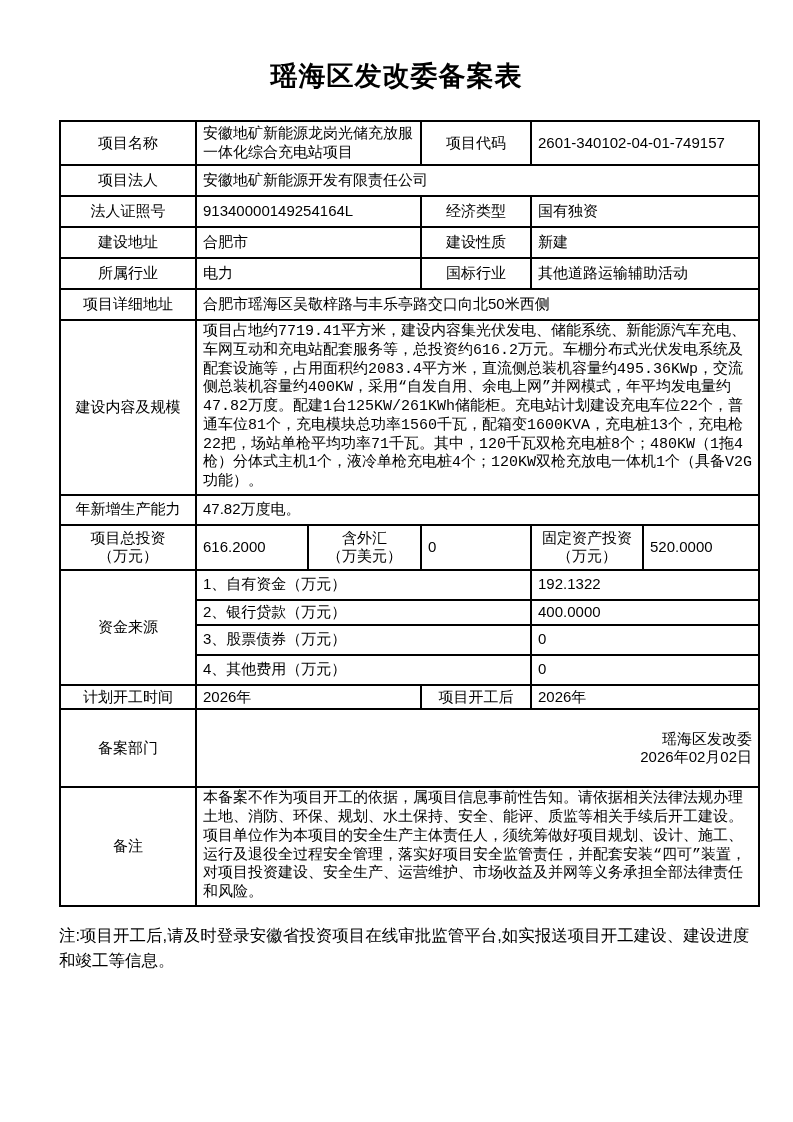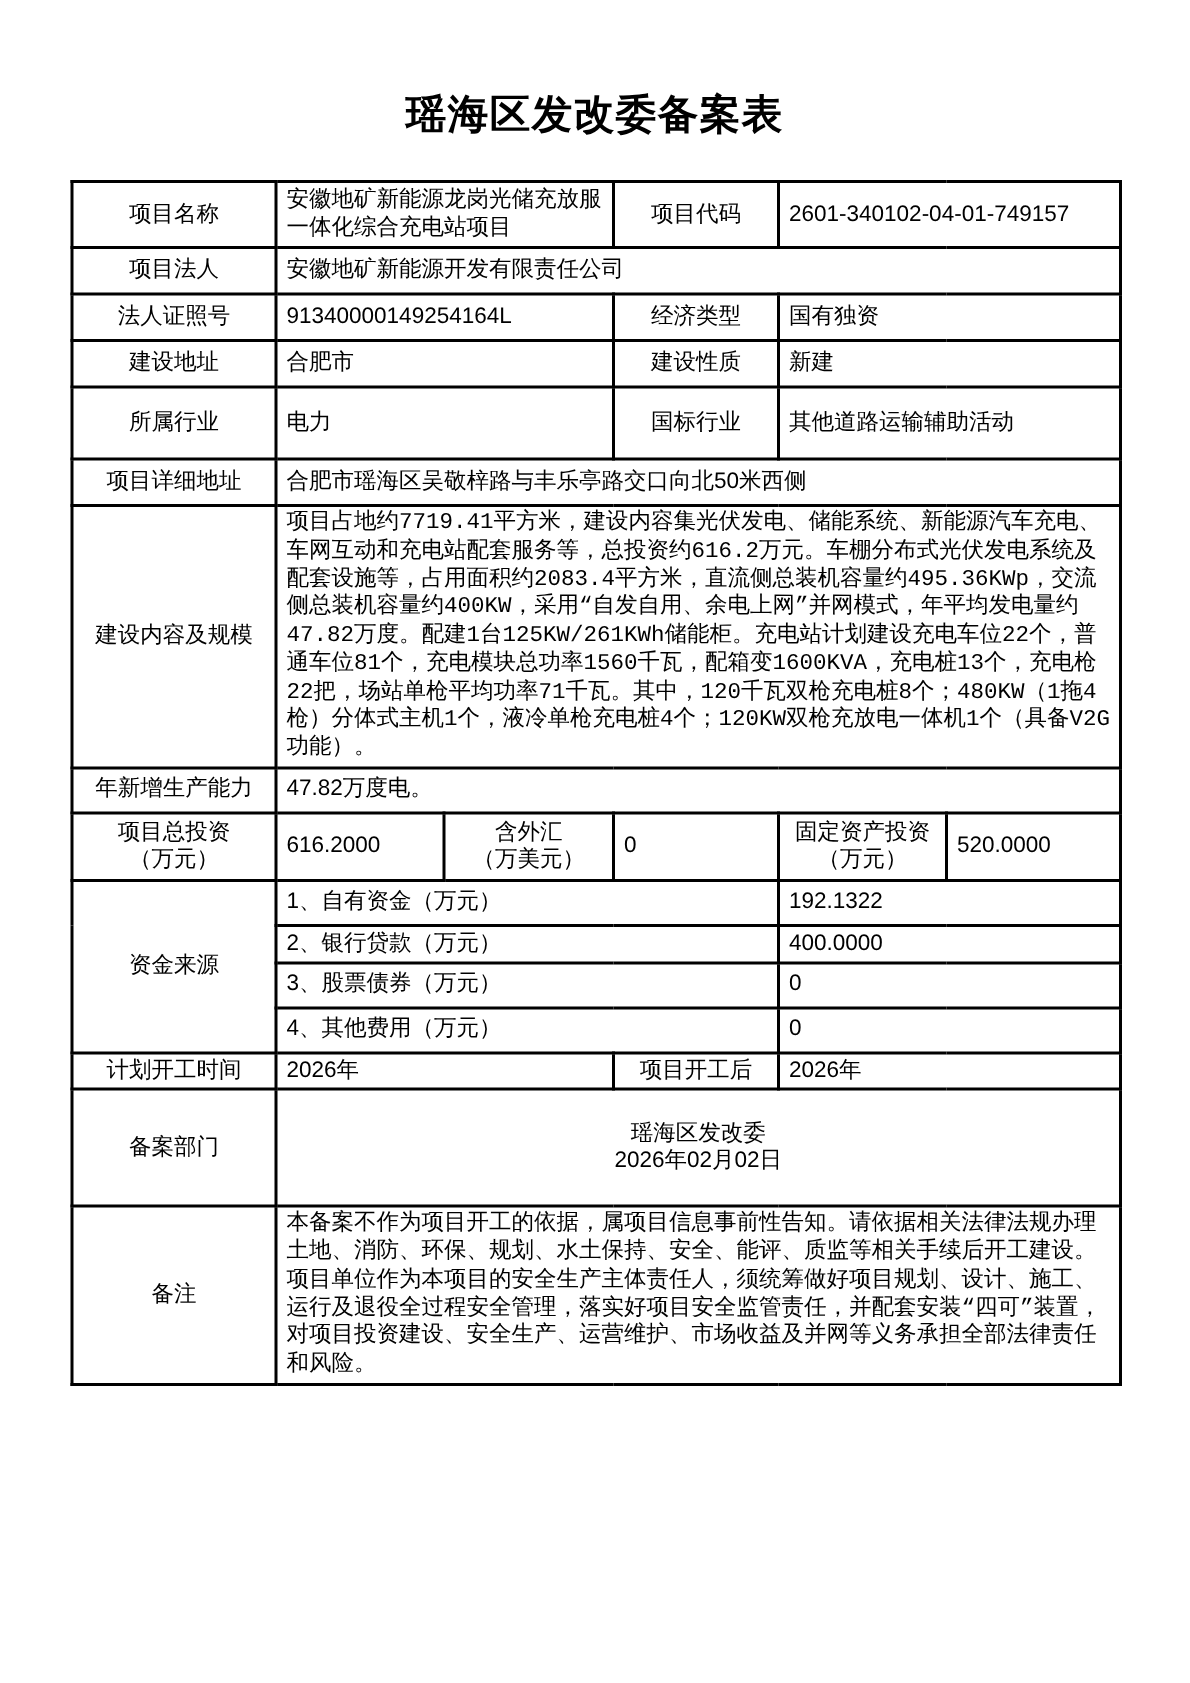--- a/index.html
+++ b/index.html
@@ -12,7 +12,7 @@
     position: relative;
     overflow: hidden;
   }
-  .doc { padding: 0 47px; }
+  .doc { padding: 0 59px; }
   .title {
     padding-top: 58px;
     text-align: center;

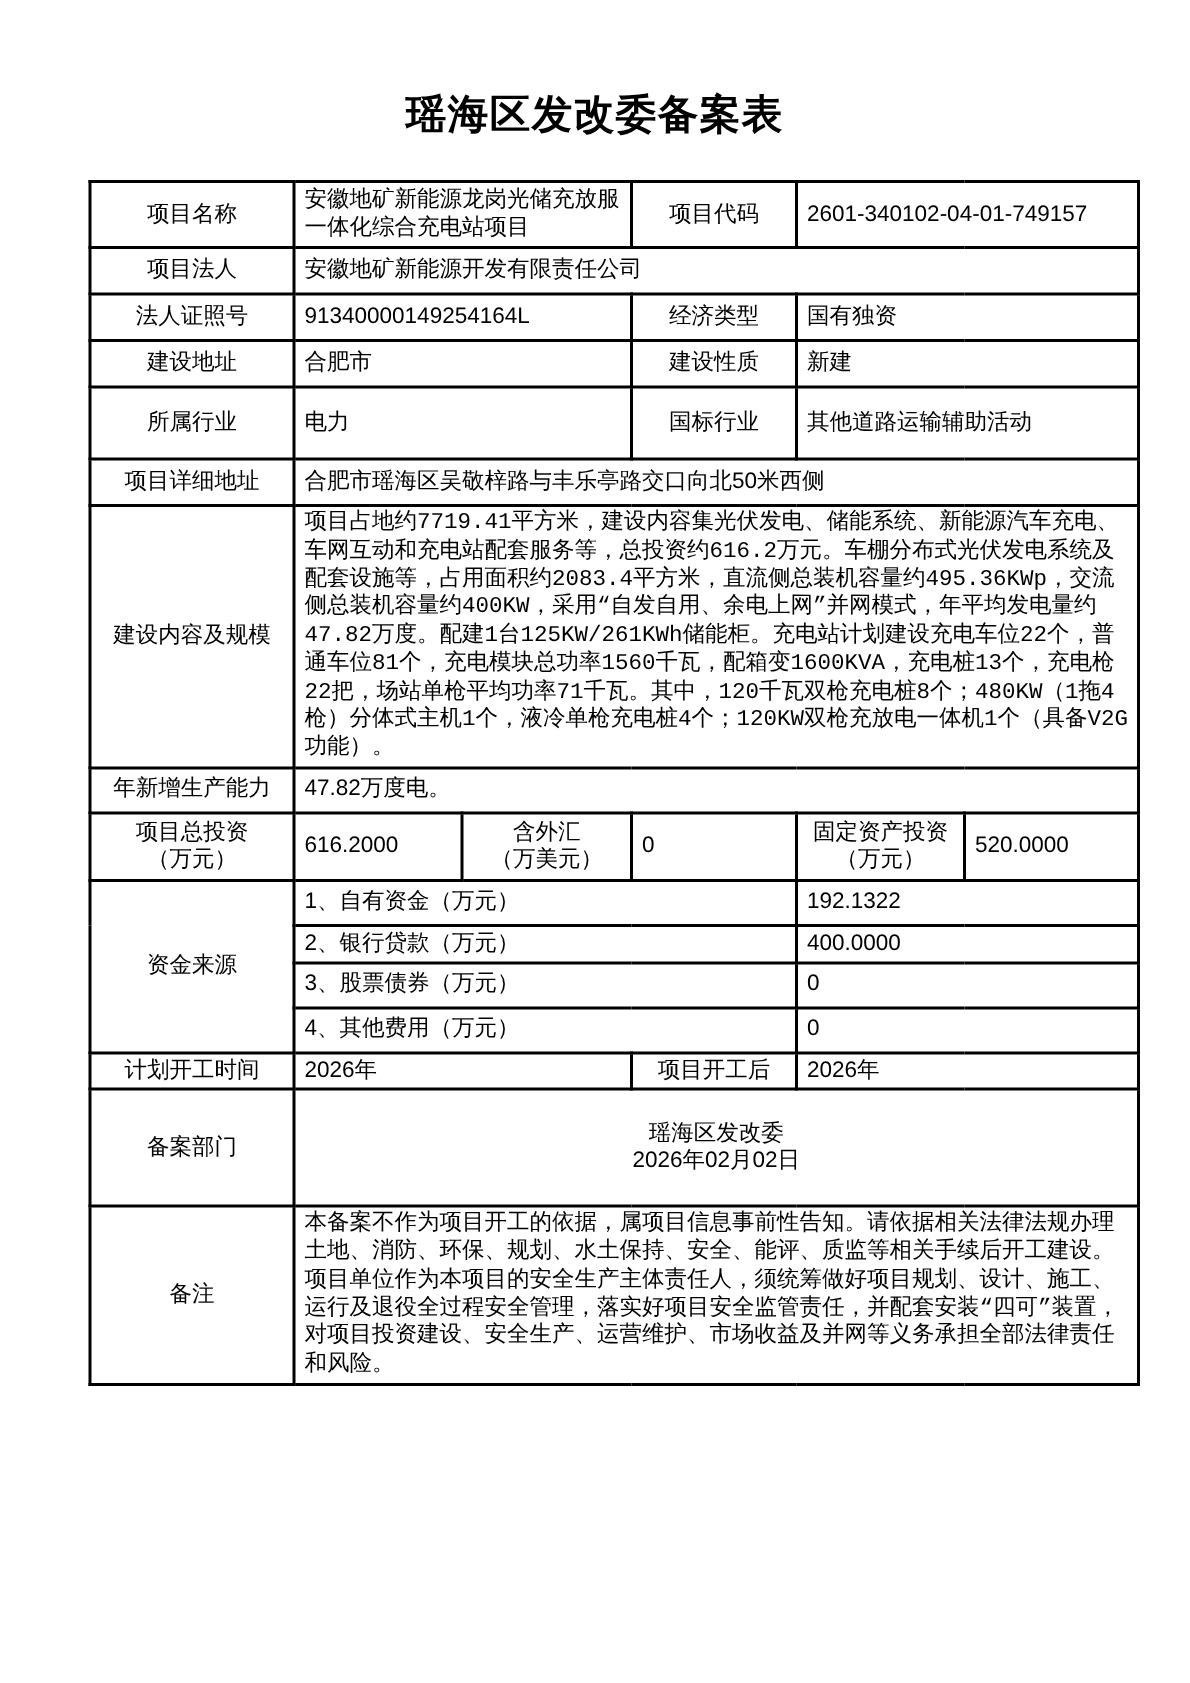--- a/index.html
+++ b/index.html
@@ -99,7 +99,7 @@
       <td class="value" colspan="2">新建</td>
     </tr>
 
-    <tr style="height:48px">
+    <tr style="height:31px">
       <td class="label">所属行业</td>
       <td class="value" colspan="2">电力</td>
       <td class="label">国标行业</td>

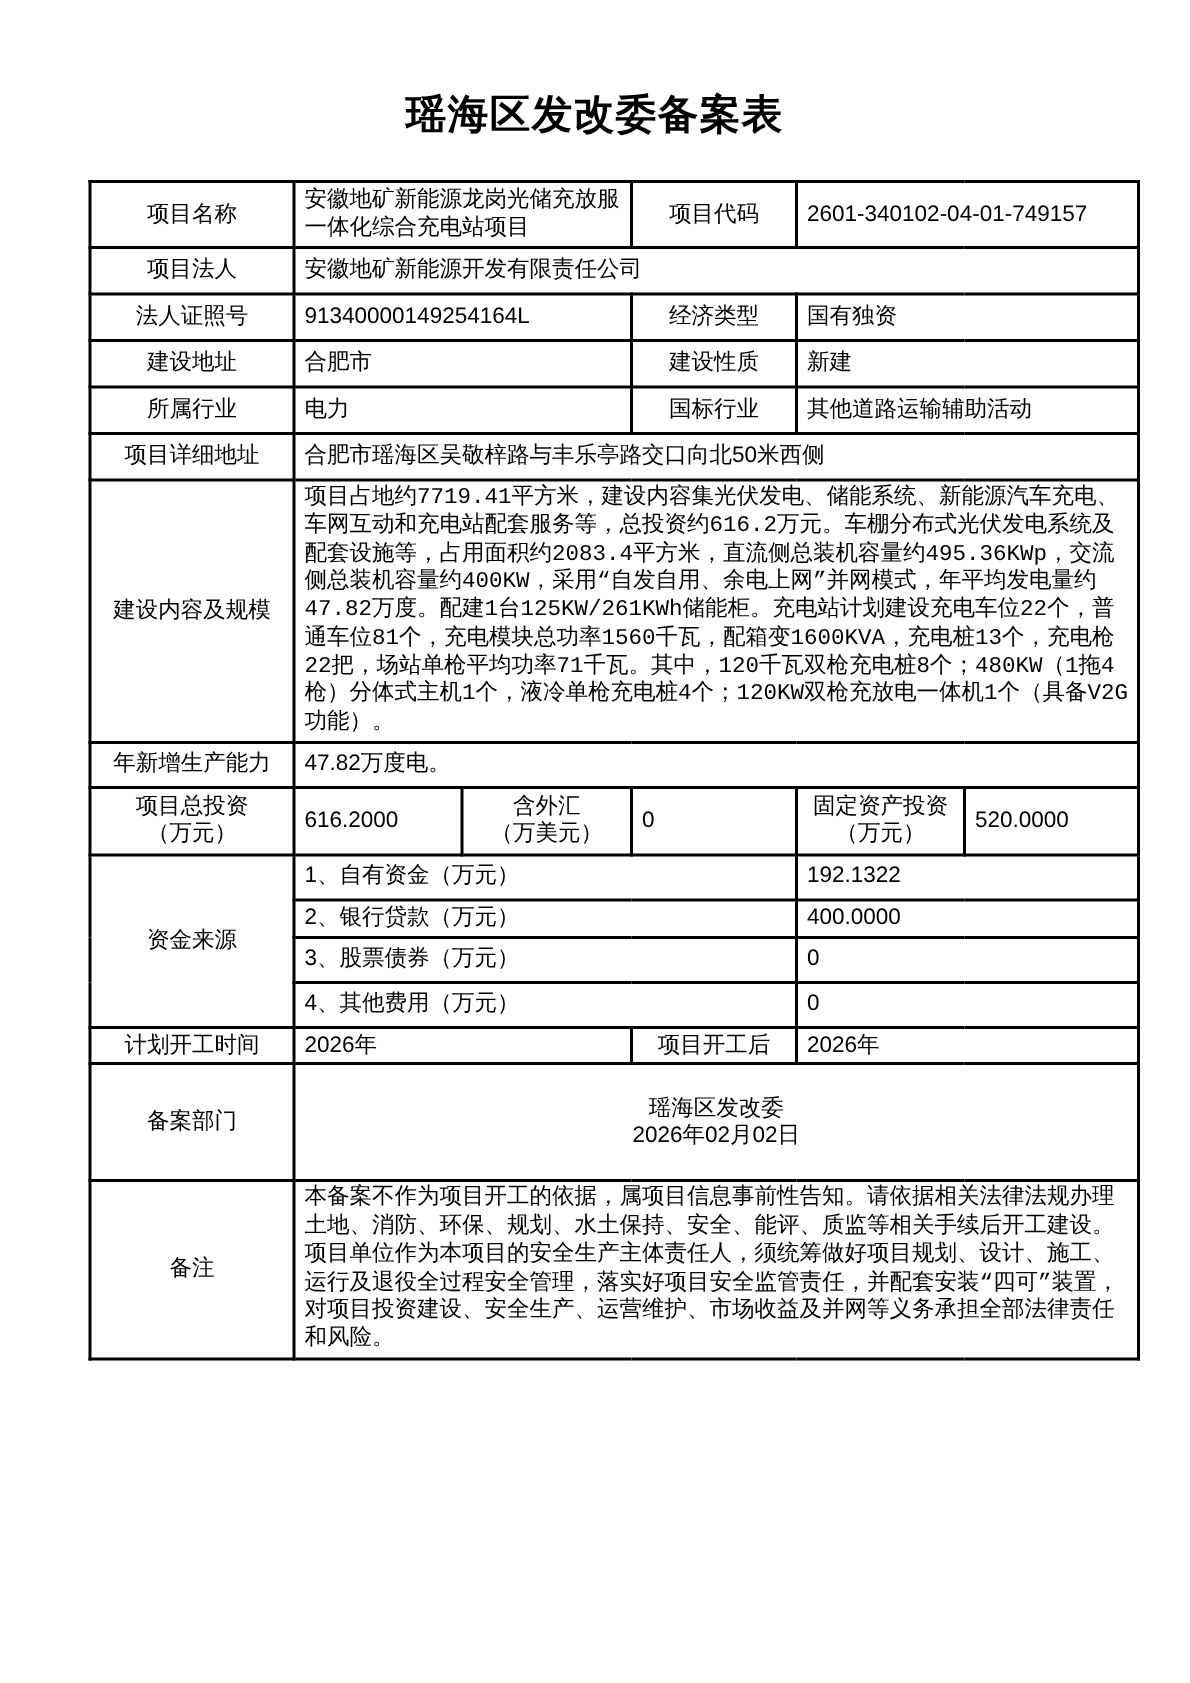--- a/index.html
+++ b/index.html
@@ -39,7 +39,7 @@
     border-radius: 16px;
   }
   td.value { text-align: left; }
-  td.center { text-align: center; }
+  td.center { text-align: right; }
   .pre { white-space: pre-line; }
   td.big {
     line-height: 18.5px;

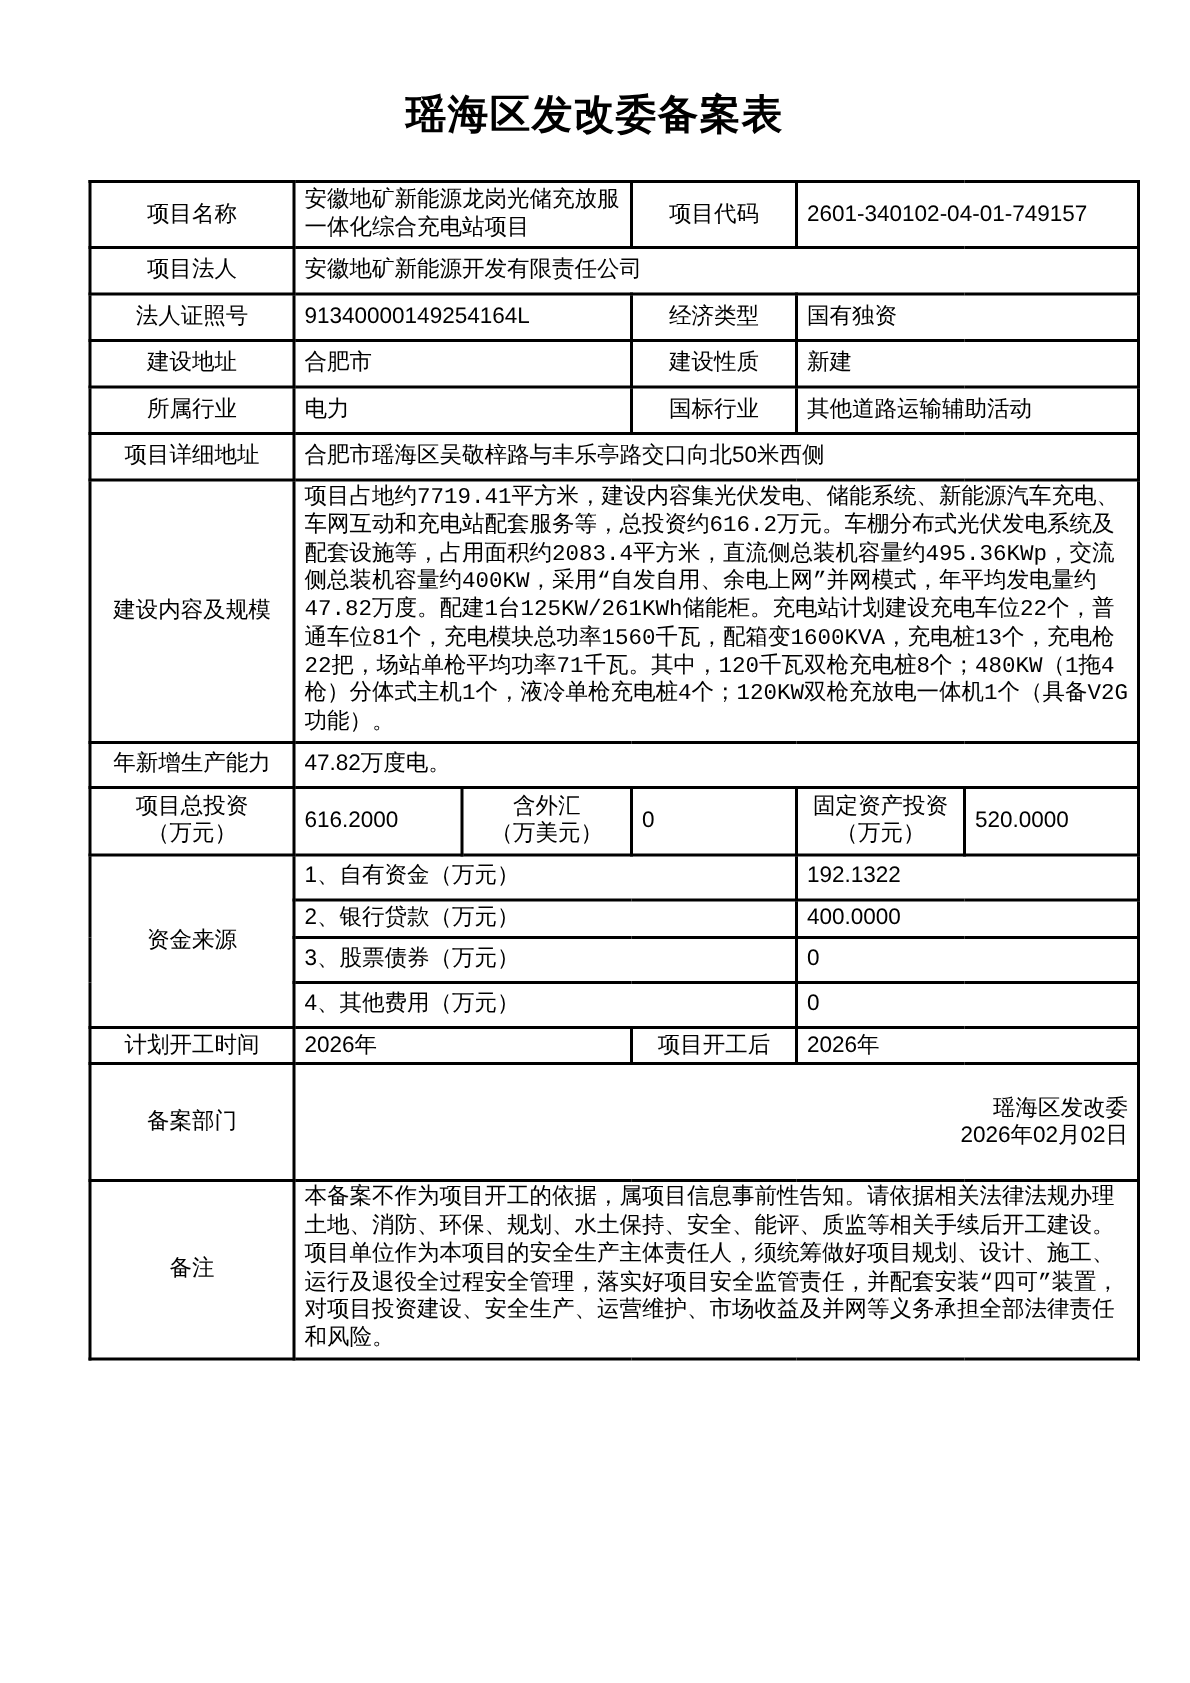--- a/index.html
+++ b/index.html
@@ -171,6 +171,7 @@
   </tbody>
     </table>
 
+  <div class="footer-note">注:项目开工后,请及时登录安徽省投资项目在线审批监管平台,如实报送项目开工建设、建设进度和竣工等信息。</div>
 
 </div>
 

